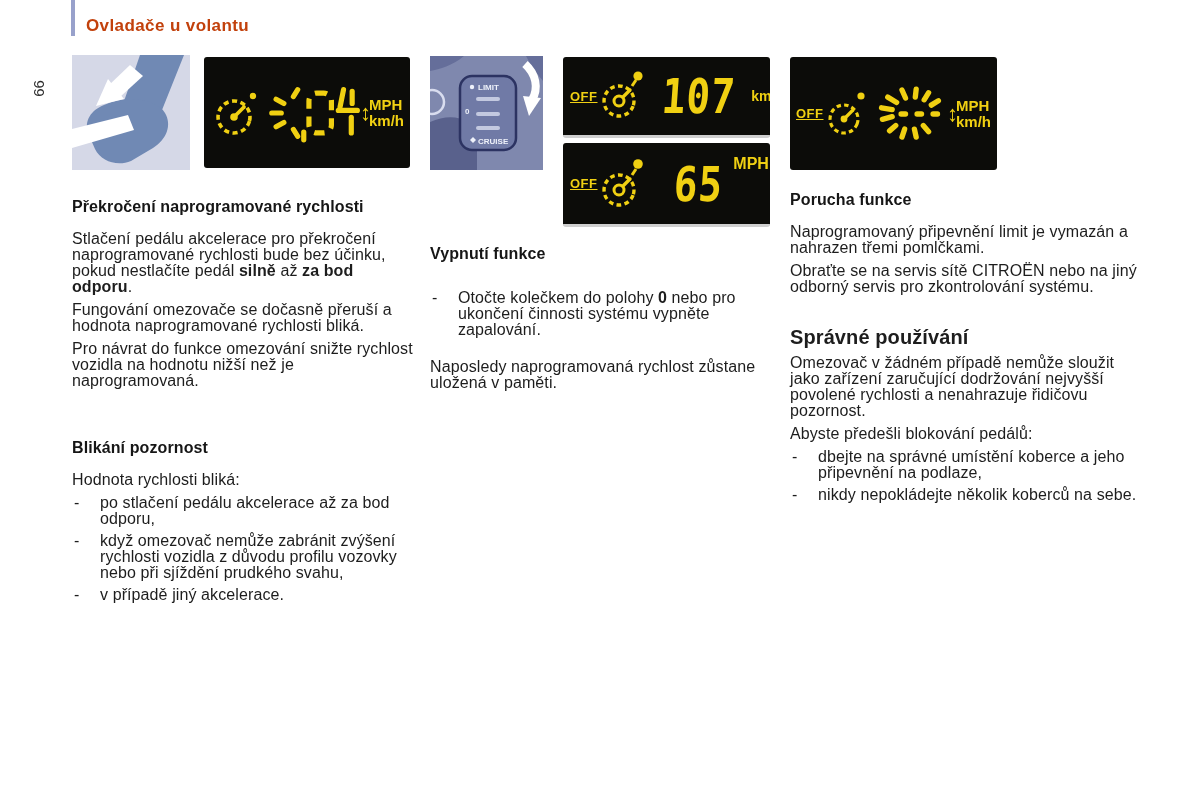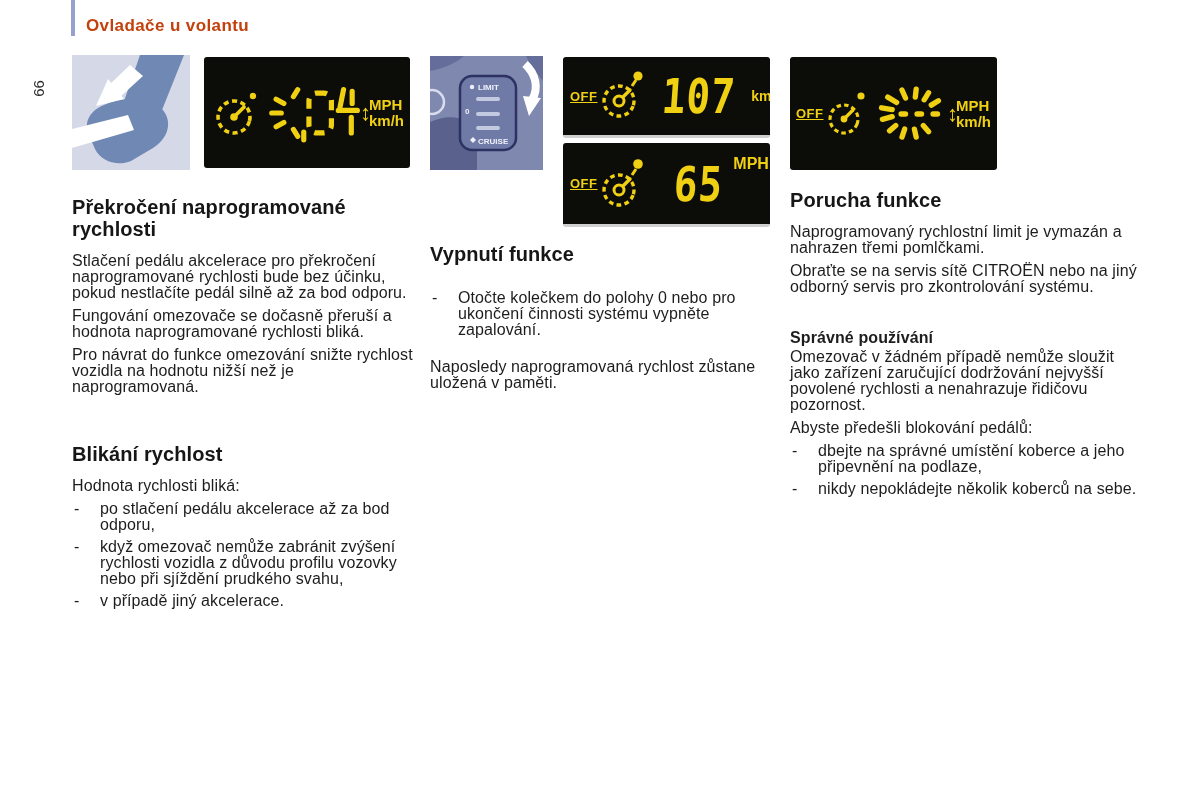--- a/index.html
+++ b/index.html
@@ -43,7 +43,7 @@
   .col1{left:72px;top:196px;width:342px;}
   .col2{left:430px;top:243px;width:342px;}
   .col3{left:790px;top:189px;width:348px;}
-  .col h2{font-size:20px;line-height:22px;font-weight:bold;margin:0 0 13px 0;color:#161616;}
+  .col h2{font-size:16px;line-height:22px;font-weight:bold;margin:0 0 13px 0;color:#161616;}
   .col2 h2{margin-bottom:25px;}
   .col3 h2{}
   .col h3{font-size:16px;line-height:17px;font-weight:bold;margin:0 0 3px 0;}

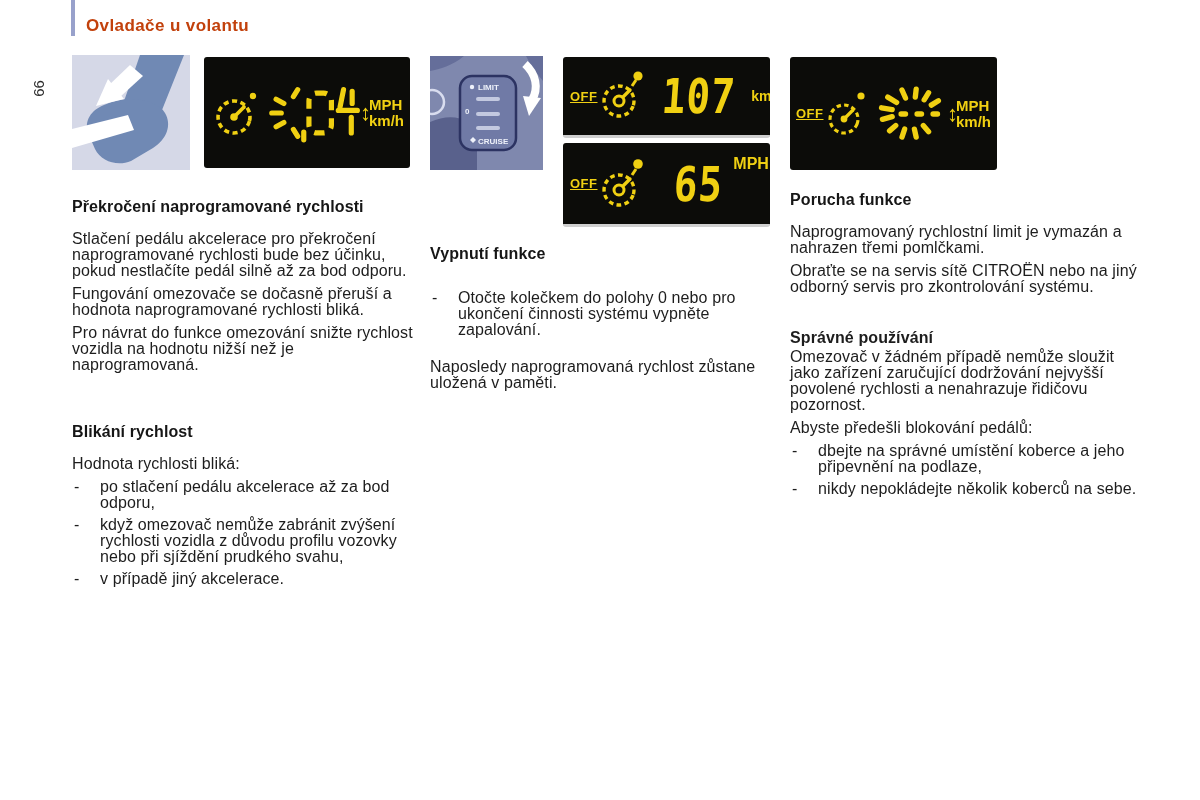--- a/index.html
+++ b/index.html
@@ -223,7 +223,7 @@
 
 <div class="col col3">
   <h2>Porucha funkce</h2>
-  <p>Naprogramovaný rychlostní limit je vymazán a nahrazen třemi pomlčkami.</p>
+  <p>Naprogramovaný připevnění limit je vymazán a nahrazen třemi pomlčkami.</p>
   <p>Obraťte se na servis sítě CITROËN nebo na jiný odborný servis pro zkontrolování systému.</p>
 
   <h3 class="h-use">Správné používání</h3>

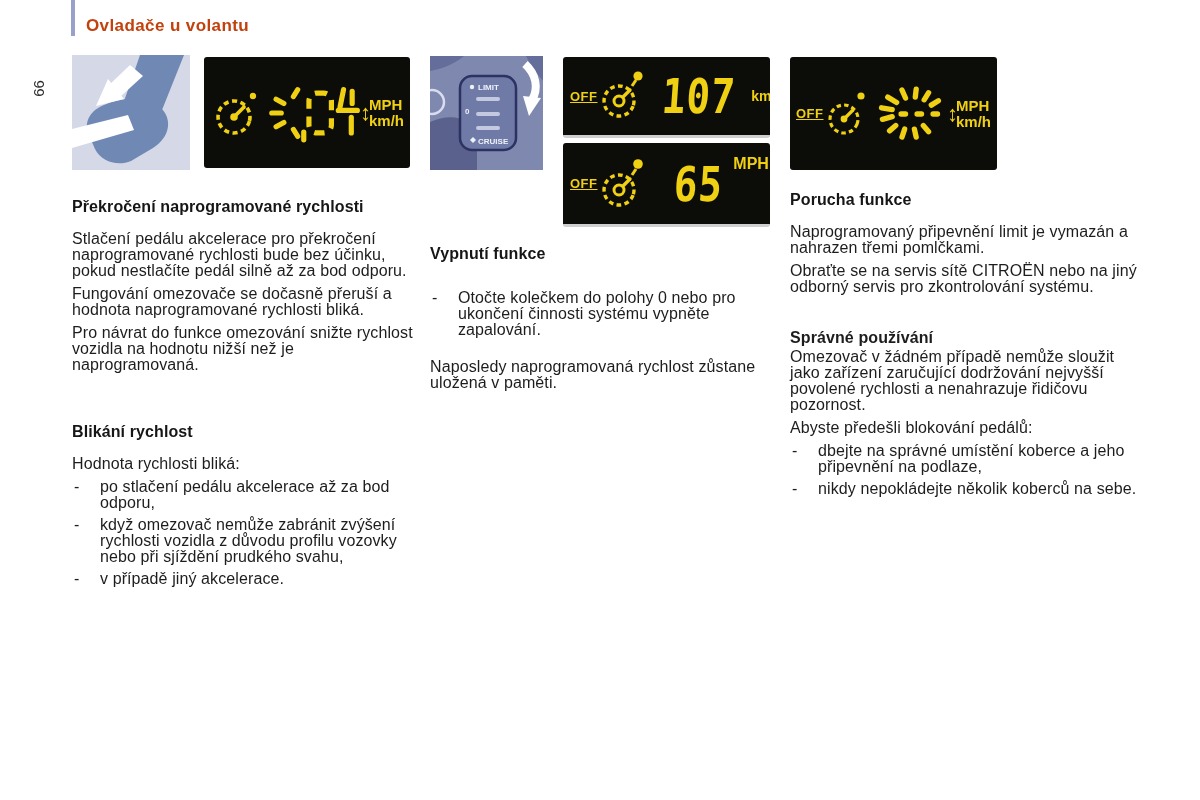--- a/index.html
+++ b/index.html
@@ -53,7 +53,7 @@
   ul.dashes{list-style:none;margin:3px 0 0 0;padding:0;}
   ul.dashes li{position:relative;padding-left:28px;margin:0 0 6px 0;}
   ul.dashes .dash{position:absolute;left:2px;top:0;}
-  .b{font-weight:normal;}
+  .b{font-weight:bold;}
 </style>
 </head>
 <body>

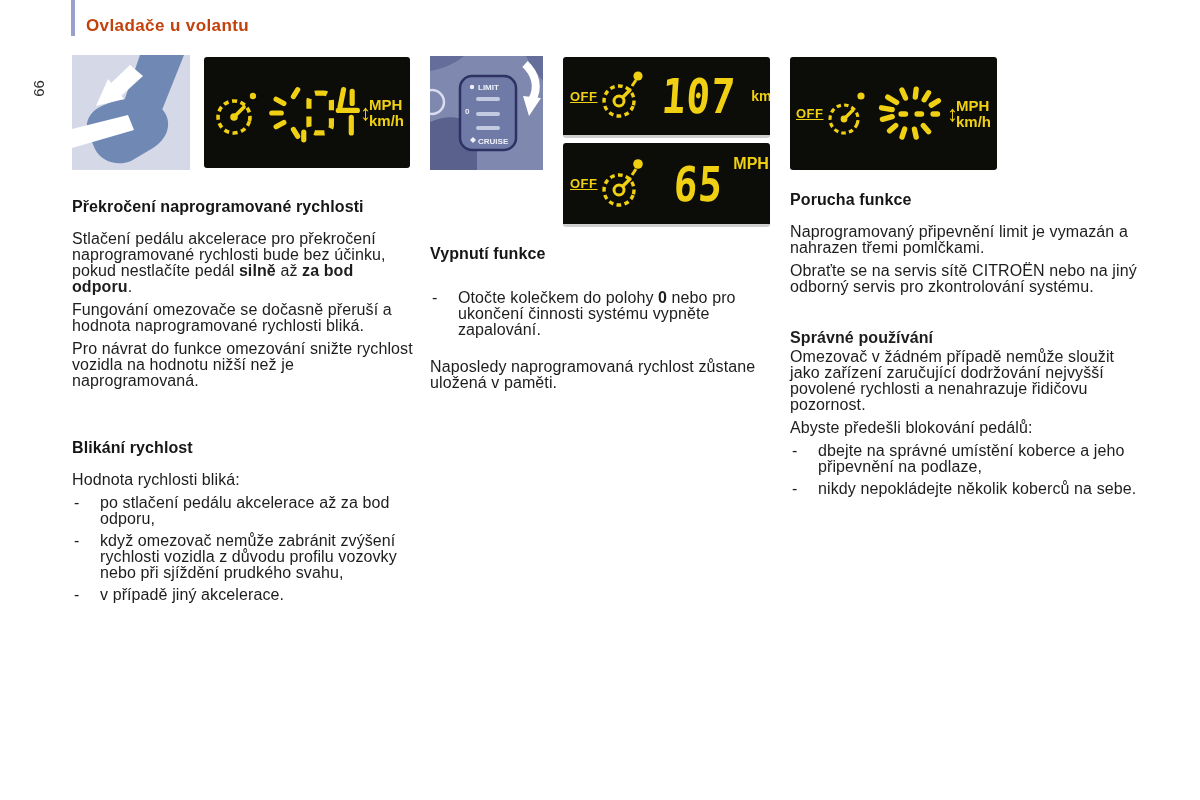--- a/index.html
+++ b/index.html
@@ -46,7 +46,7 @@
   .col h2{font-size:16px;line-height:22px;font-weight:bold;margin:0 0 13px 0;color:#161616;}
   .col2 h2{margin-bottom:25px;}
   .col3 h2{}
-  .col h3{font-size:16px;line-height:17px;font-weight:bold;margin:0 0 3px 0;}
+  .col h3{font-size:20px;line-height:17px;font-weight:bold;margin:0 0 9px 0;}
   .col p{margin:0 0 7px 0;}
   .h-blink{margin-top:48px !important;}
   .h-use{margin-top:34px !important;}

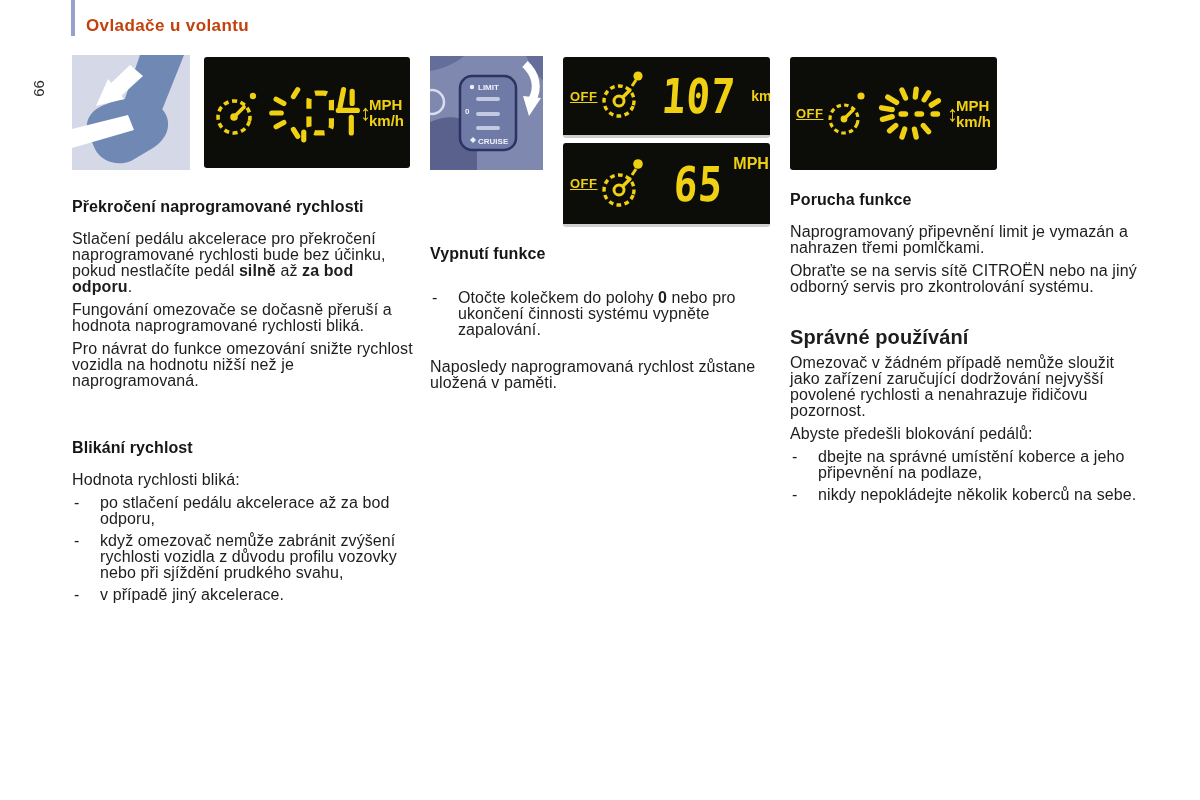--- a/index.html
+++ b/index.html
@@ -196,7 +196,7 @@
   <p>Fungování omezovače se dočasně přeruší a hodnota naprogramované rychlosti bliká.</p>
   <p>Pro návrat do funkce omezování snižte rychlost vozidla na hodnotu nižší než je naprogramovaná.</p>
 
-  <h2 class="h-blink">Blikání rychlost</h2>
+  <h2 class="h-blink">Blikání pozornost</h2>
   <p>Hodnota rychlosti bliká:</p>
   <ul class="dashes">
     <li>

